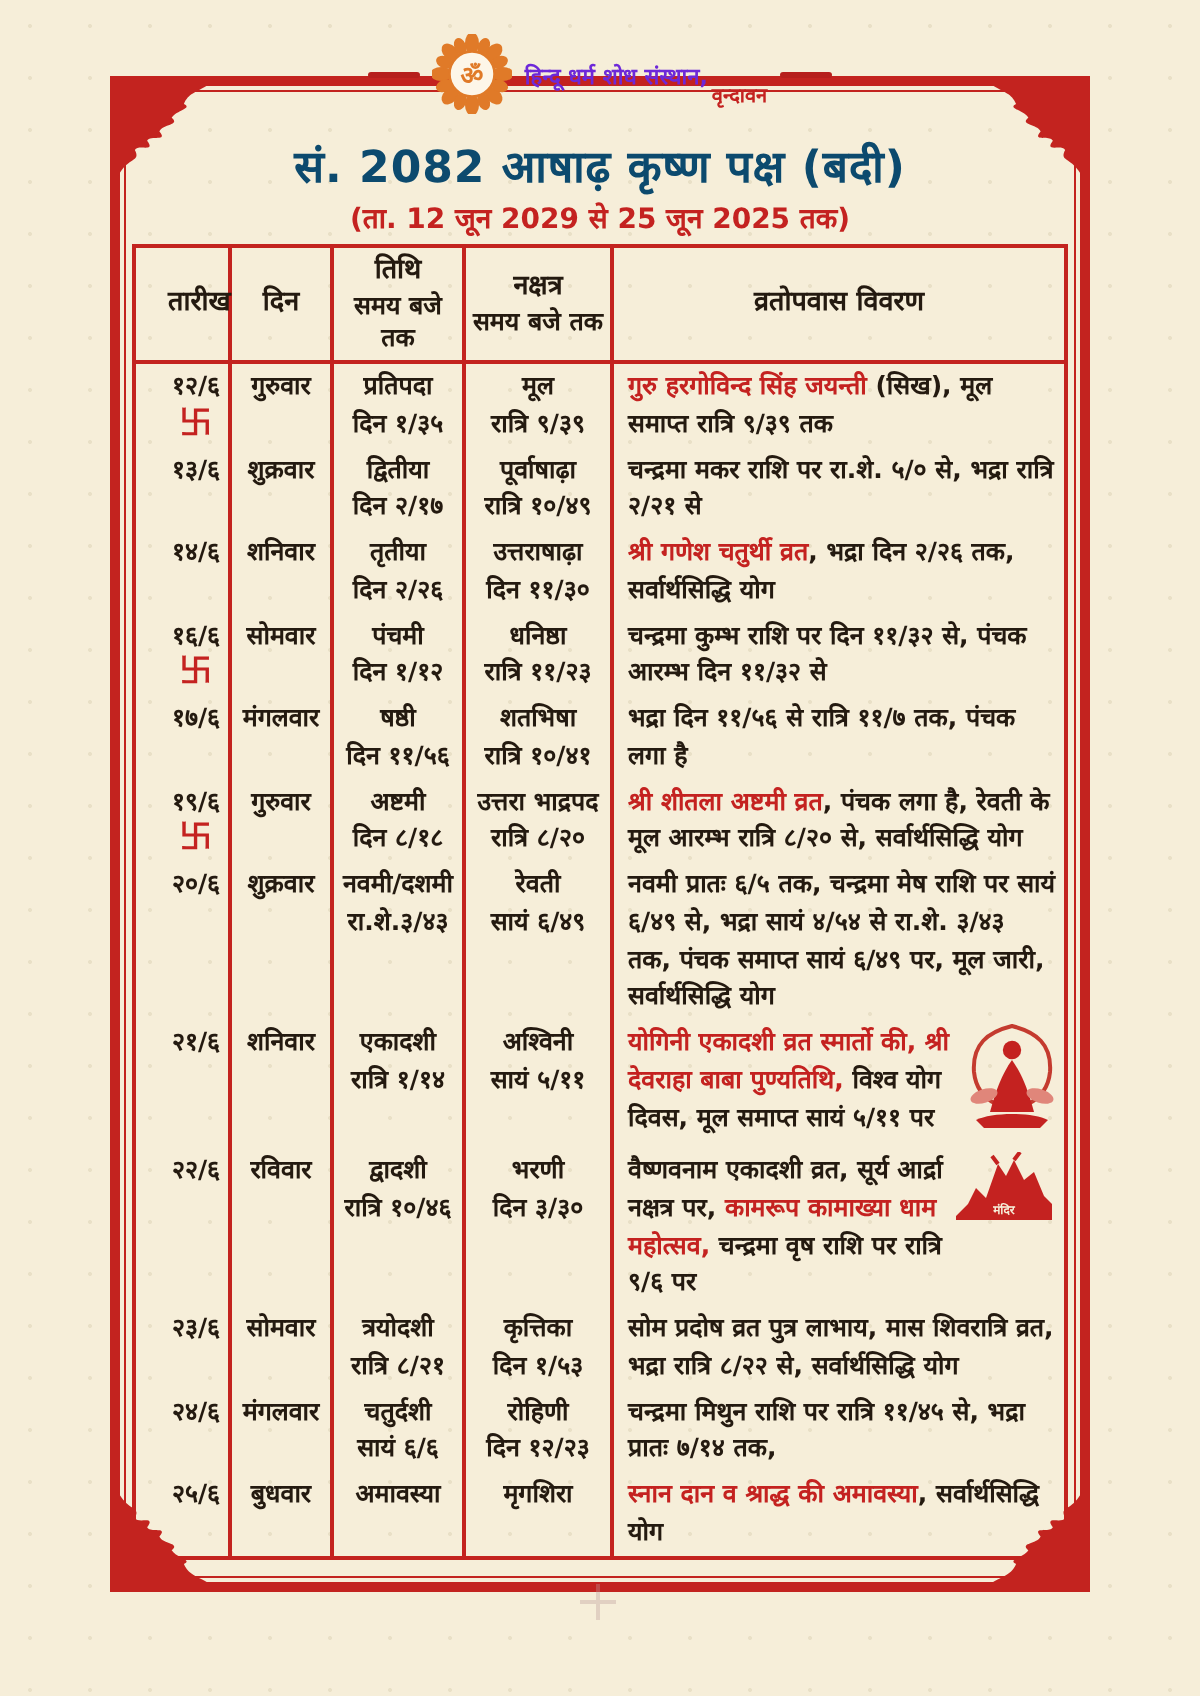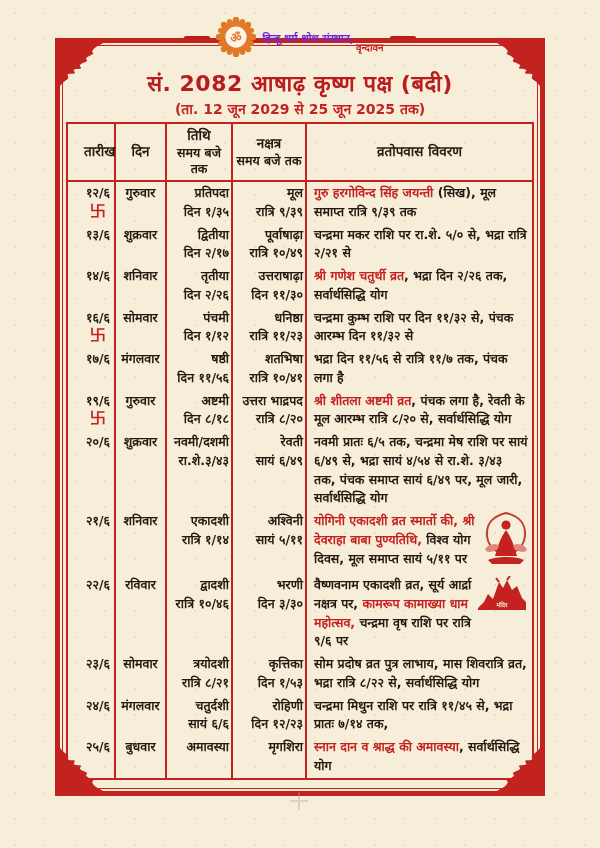--- a/index.html
+++ b/index.html
@@ -35,7 +35,7 @@
   
   .main-title {
     margin-top:24px; text-align:center; font-size:22px; font-weight:bold;
-    color:#b91c1c; letter-spacing:.5px;
+    color:#0c4a6e; letter-spacing:.5px;
   }
   .info-row {
     display:flex; justify-content:space-between; align-items:center;

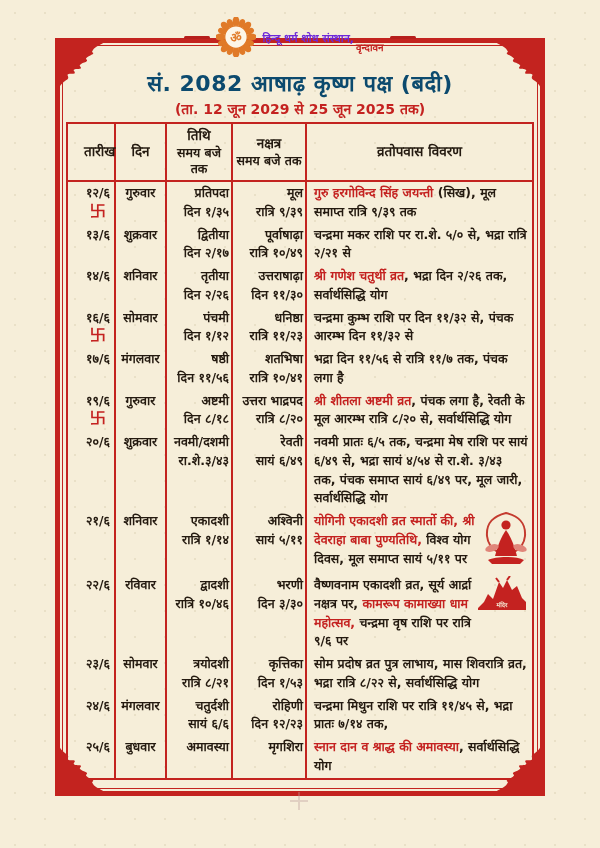--- a/index.html
+++ b/index.html
@@ -67,7 +67,7 @@
   table.panchang td.details { text-align:left; padding:2px 4px 2px 7px; position:relative; }
   .th-sub { display:block; font-size:12.5px; }
   .swastika { display:block; color:#c42220; font-size:15px; line-height:1.1; font-weight:bold; }
-  .t-name, .t-time { display:block;text-align:right; }
+  .t-name, .t-time { display:block; }
   .seg-red { color:#c42220; }
   .seg-black { color:#241a10; }
   .cell-icon { float:right; margin:0 0 2px 4px; shape-outside:margin-box; }

